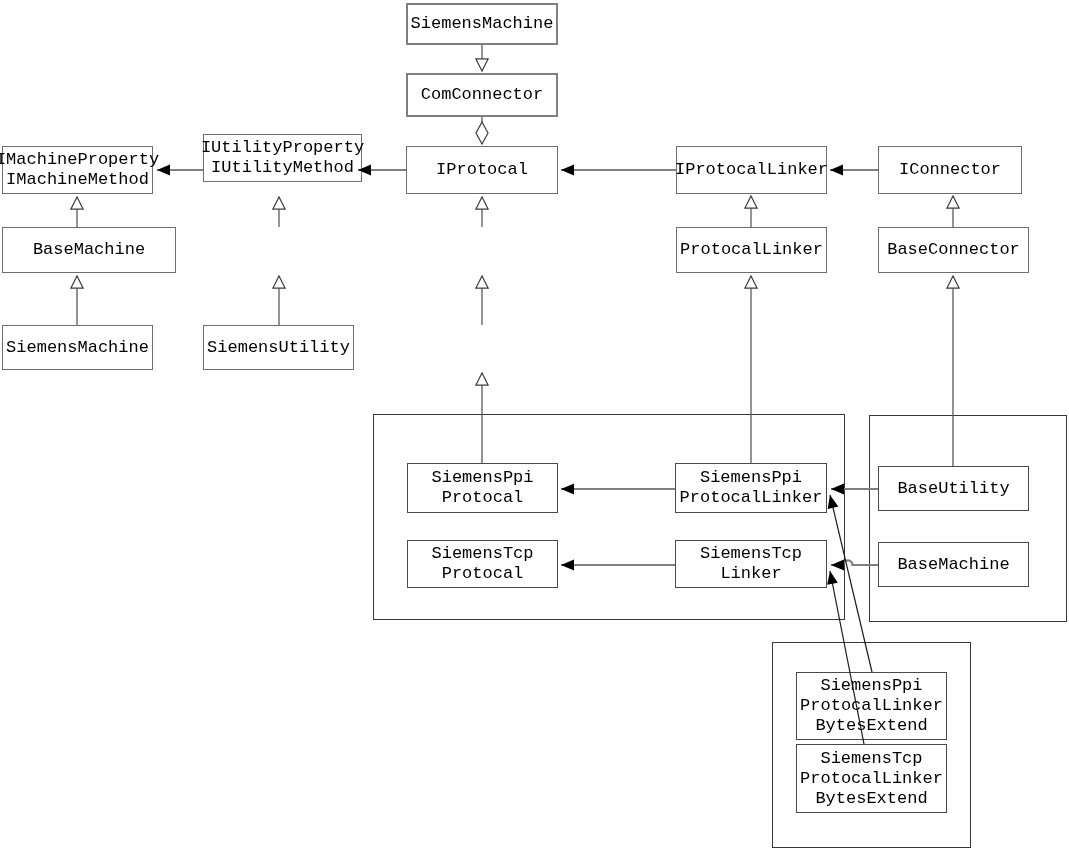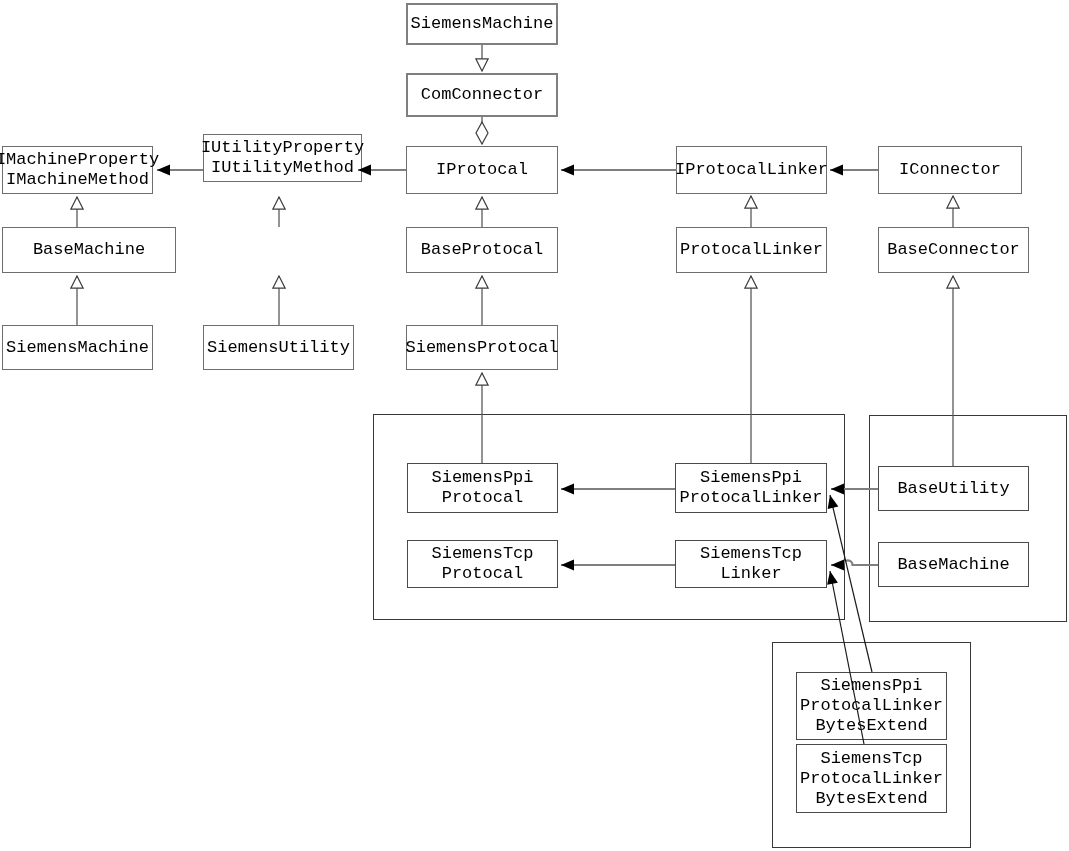--- a/index.html
+++ b/index.html
@@ -77,9 +77,6 @@
 
   <div class="node b15" style="left:2px;top:227px;width:174px;height:46px">
     <span>BaseMachine</span>
-  </div>
-  <div class="node b15" style="left:406px;top:227px;width:152px;height:46px">
-    <span>BaseProtocal</span>
   </div>
   <div class="node b15" style="left:676px;top:227px;width:151px;height:46px">
     <span>ProtocalLinker</span>

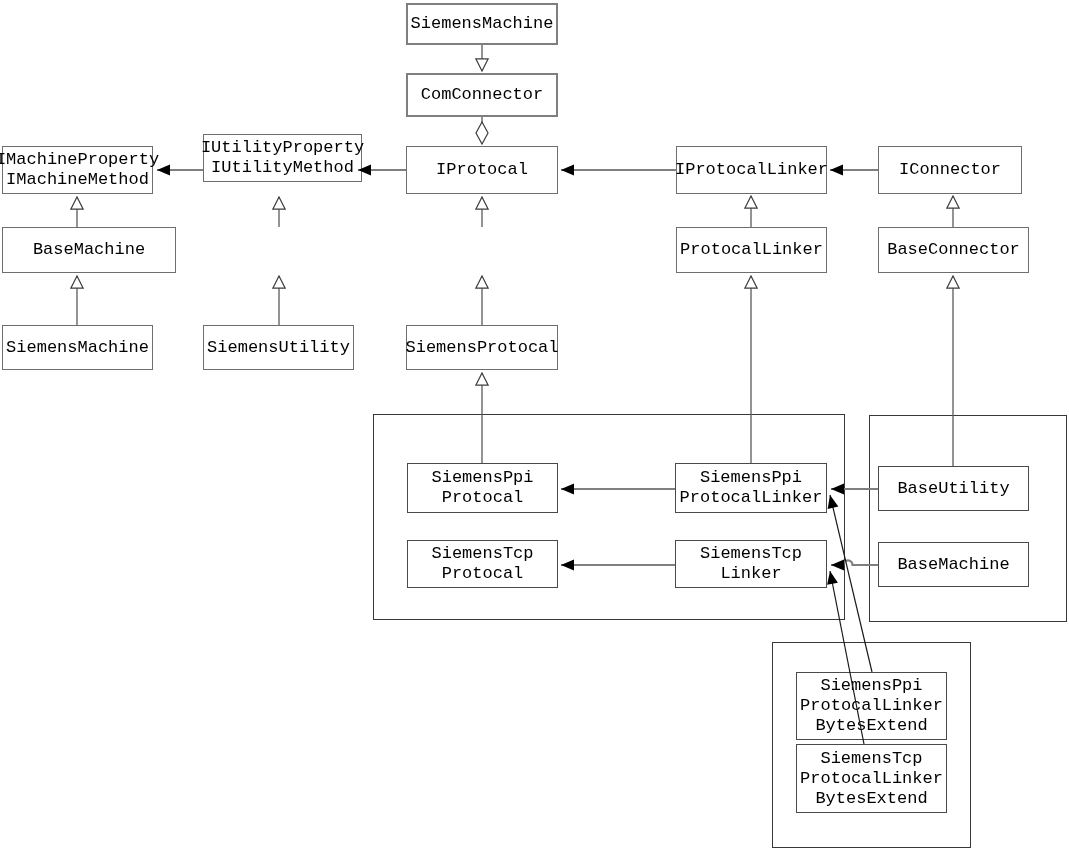--- a/index.html
+++ b/index.html
@@ -91,9 +91,6 @@
   <div class="node b15" style="left:203px;top:325px;width:151px;height:45px">
     <span>SiemensUtility</span>
   </div>
-  <div class="node b15" style="left:406px;top:325px;width:152px;height:45px">
-    <span>SiemensProtocal</span>
-  </div>
 
   <div class="node b1" style="left:407px;top:463px;width:151px;height:50px">
     <span>SiemensPpi

